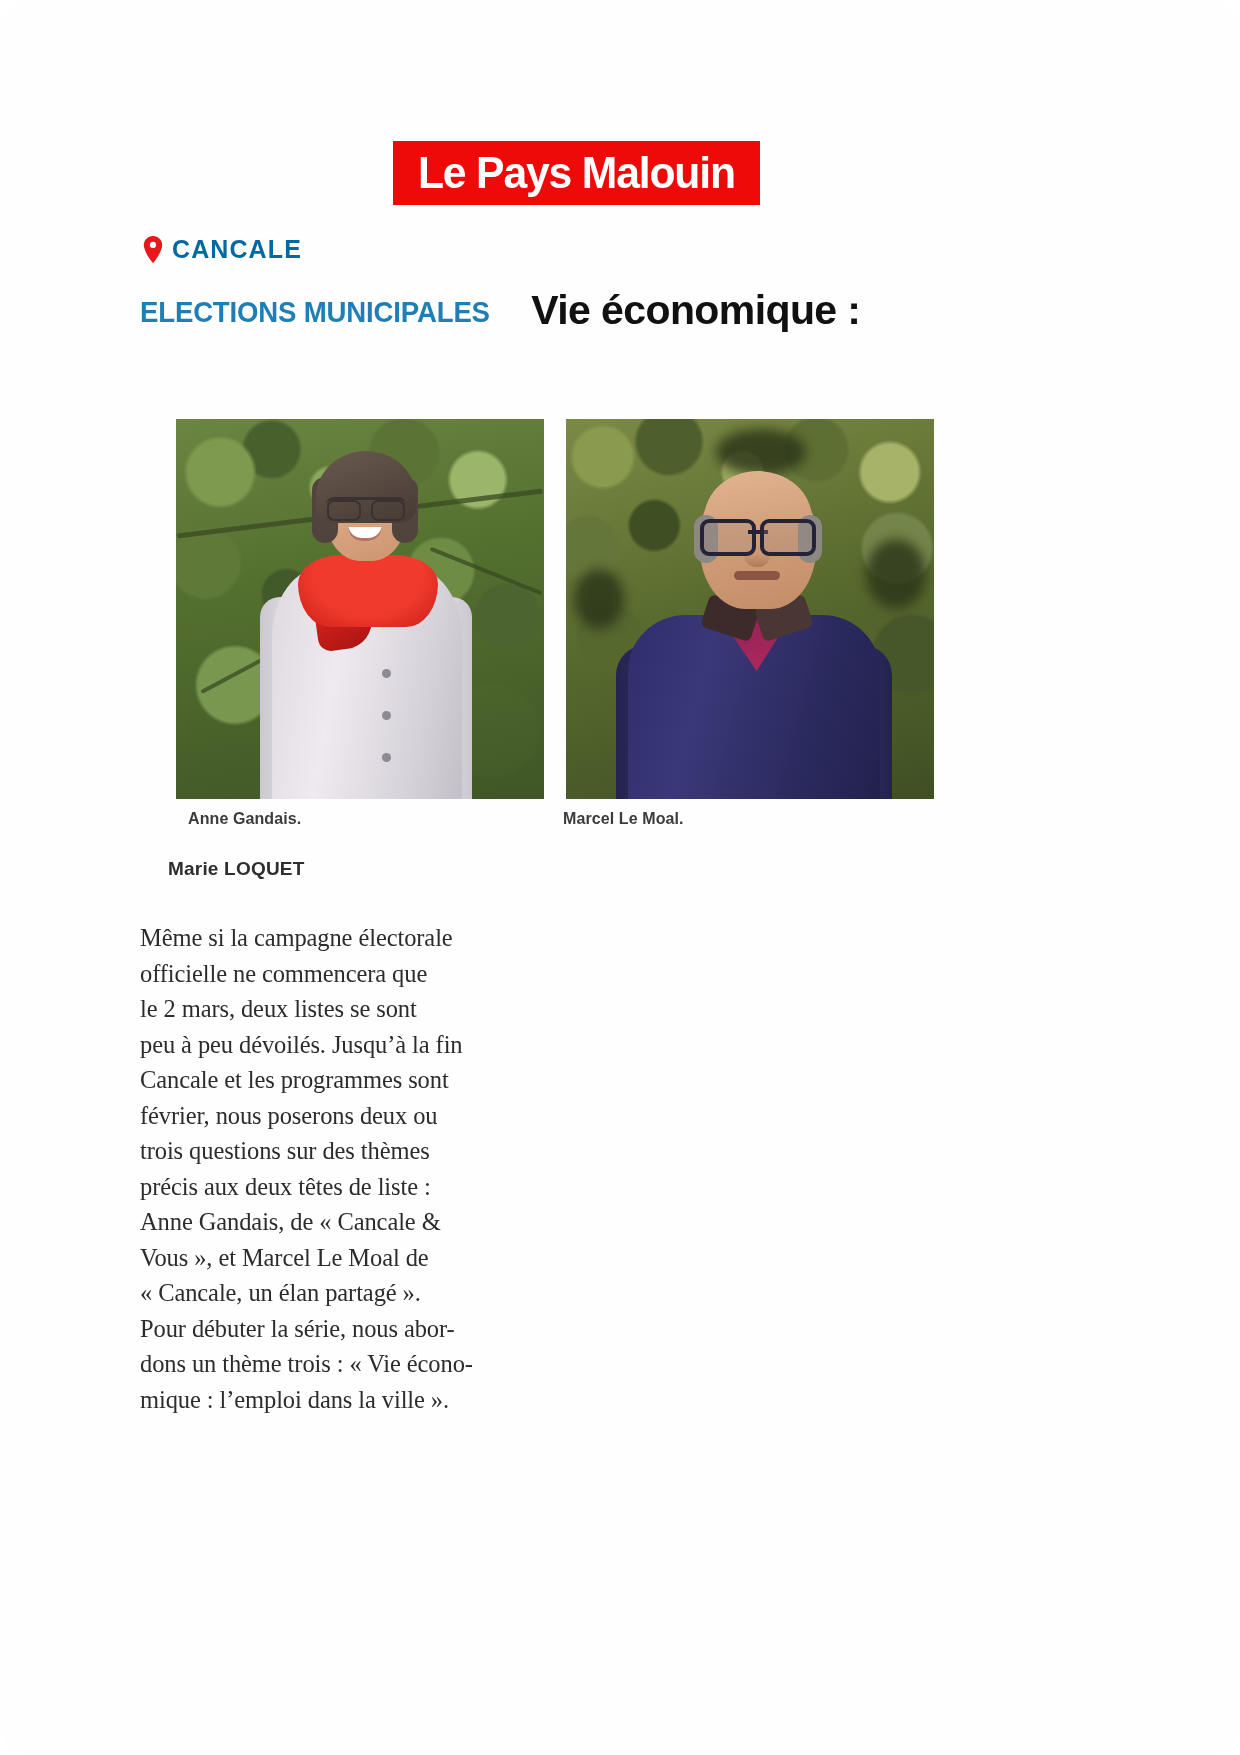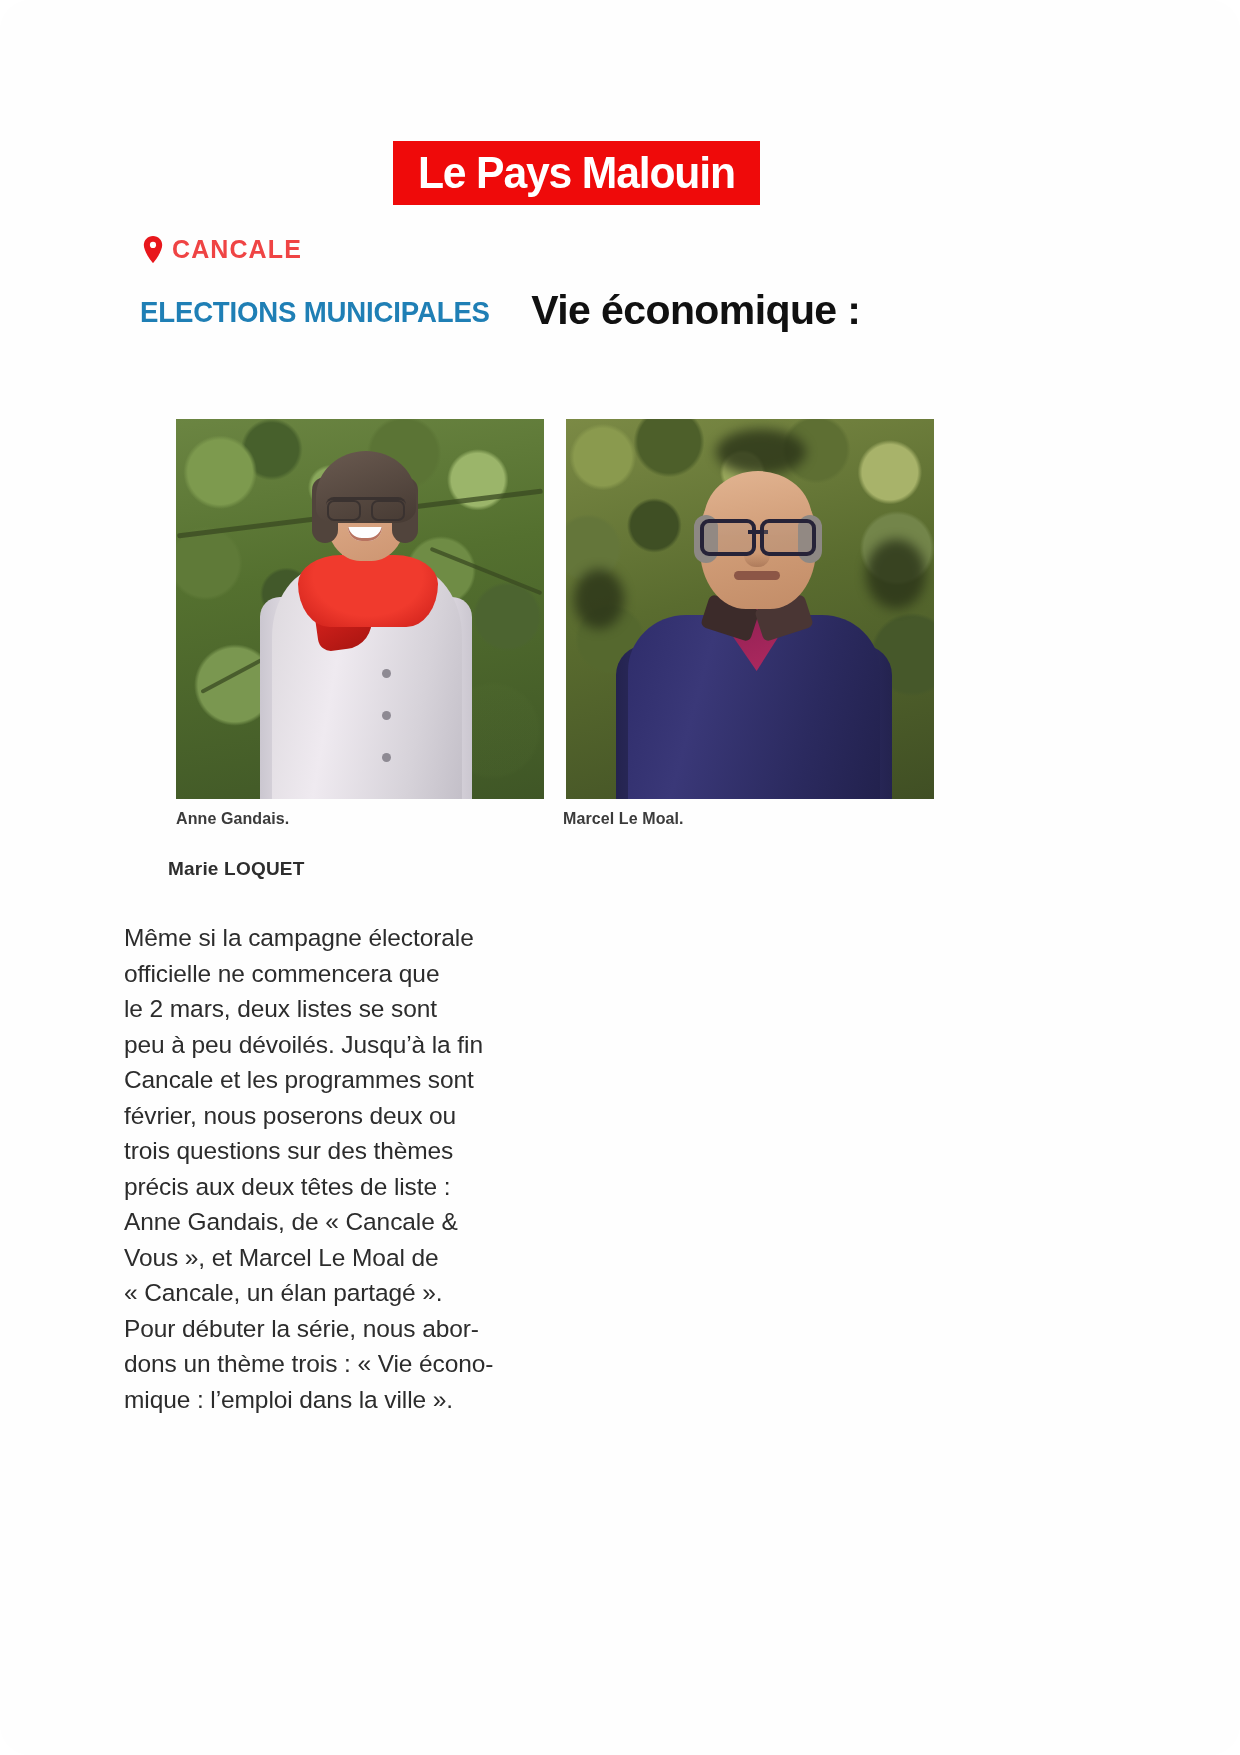--- a/index.html
+++ b/index.html
@@ -60,7 +60,7 @@
     display: block;
   }
   .locality-name {
-    color: #ef4444;
+    color: #0369a1;
     font-weight: bold;
     font-size: 25px;
     letter-spacing: 1.1px;

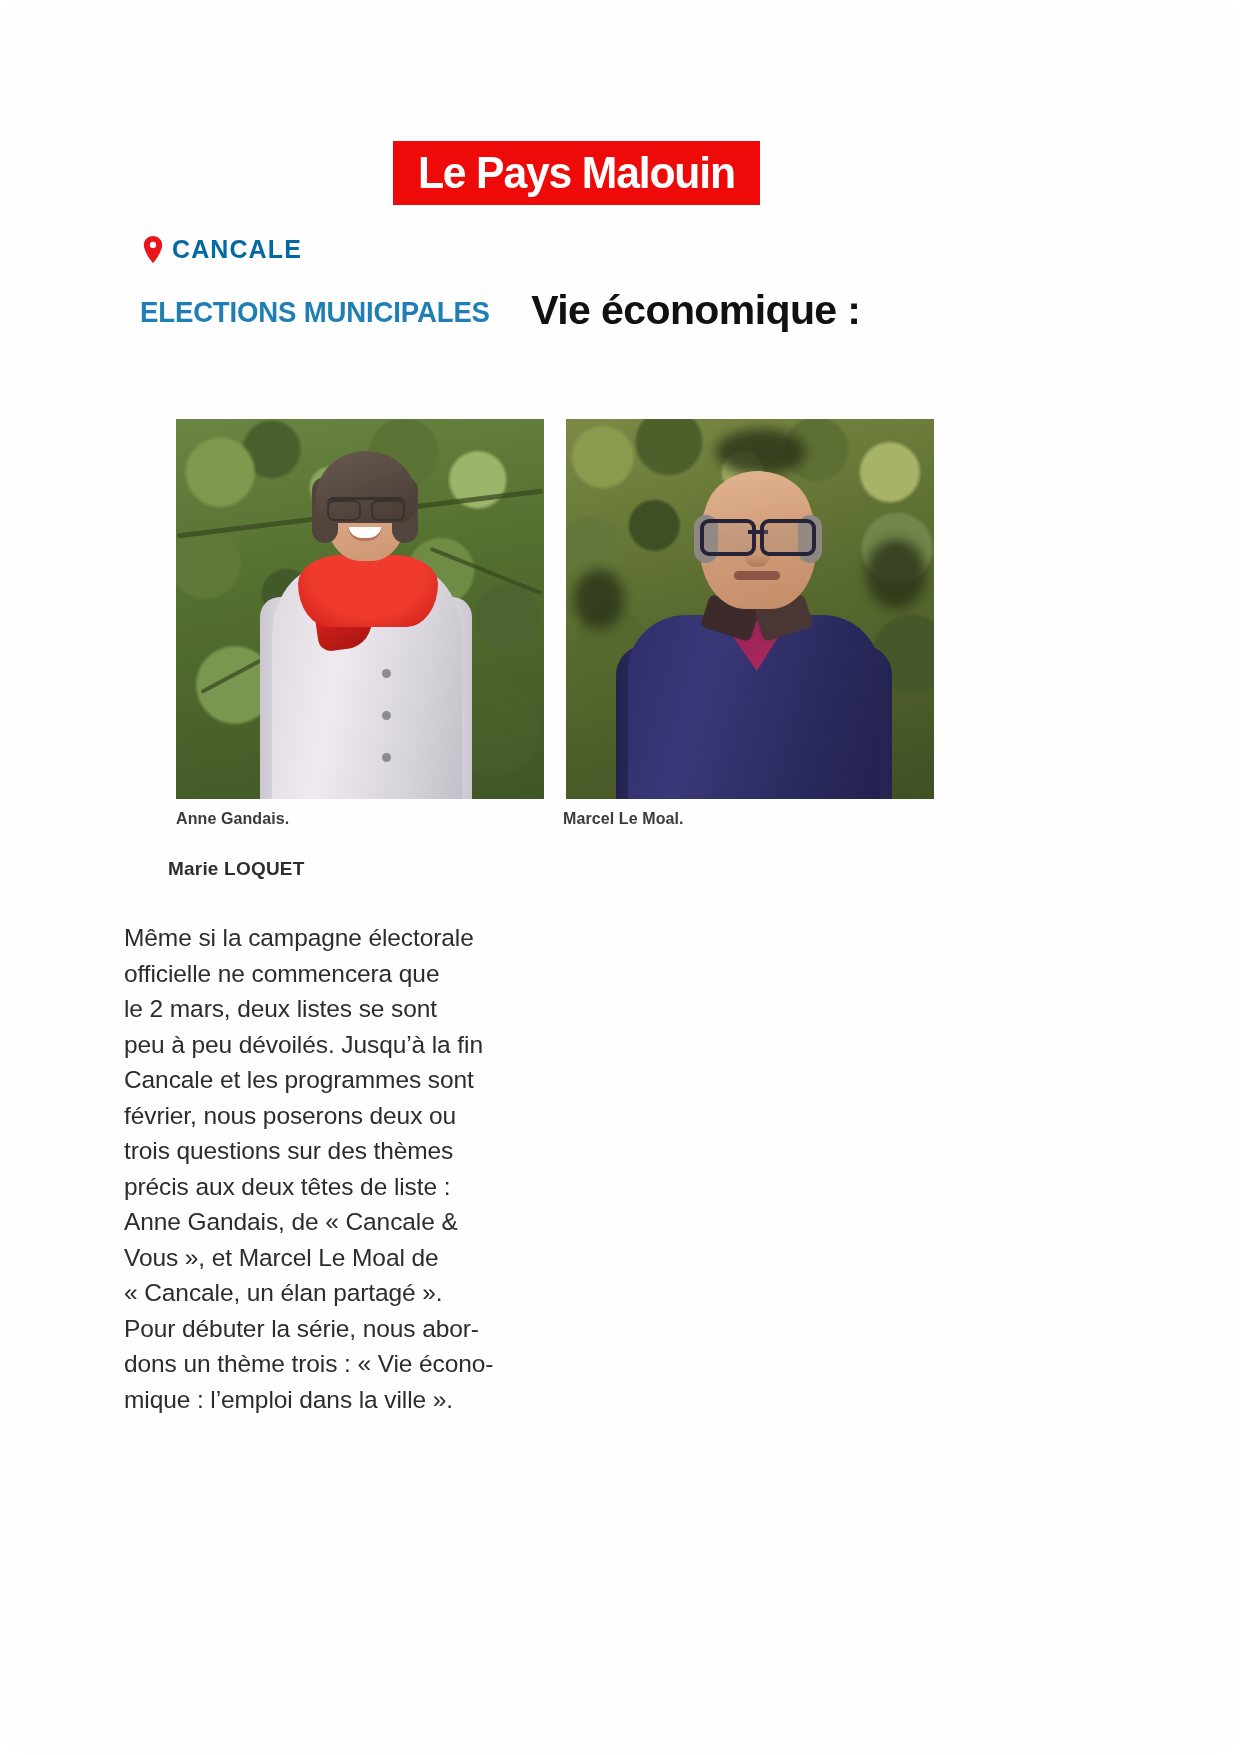--- a/index.html
+++ b/index.html
@@ -347,7 +347,7 @@
     color: #3b3b3b;
     letter-spacing: .1px;
   }
-  .caption-left  { left: 176px; top: 810px; }
+  .caption-left  { left: 188px; top: 810px; }
   .caption-right { left: 563px; top: 810px; }
 
   

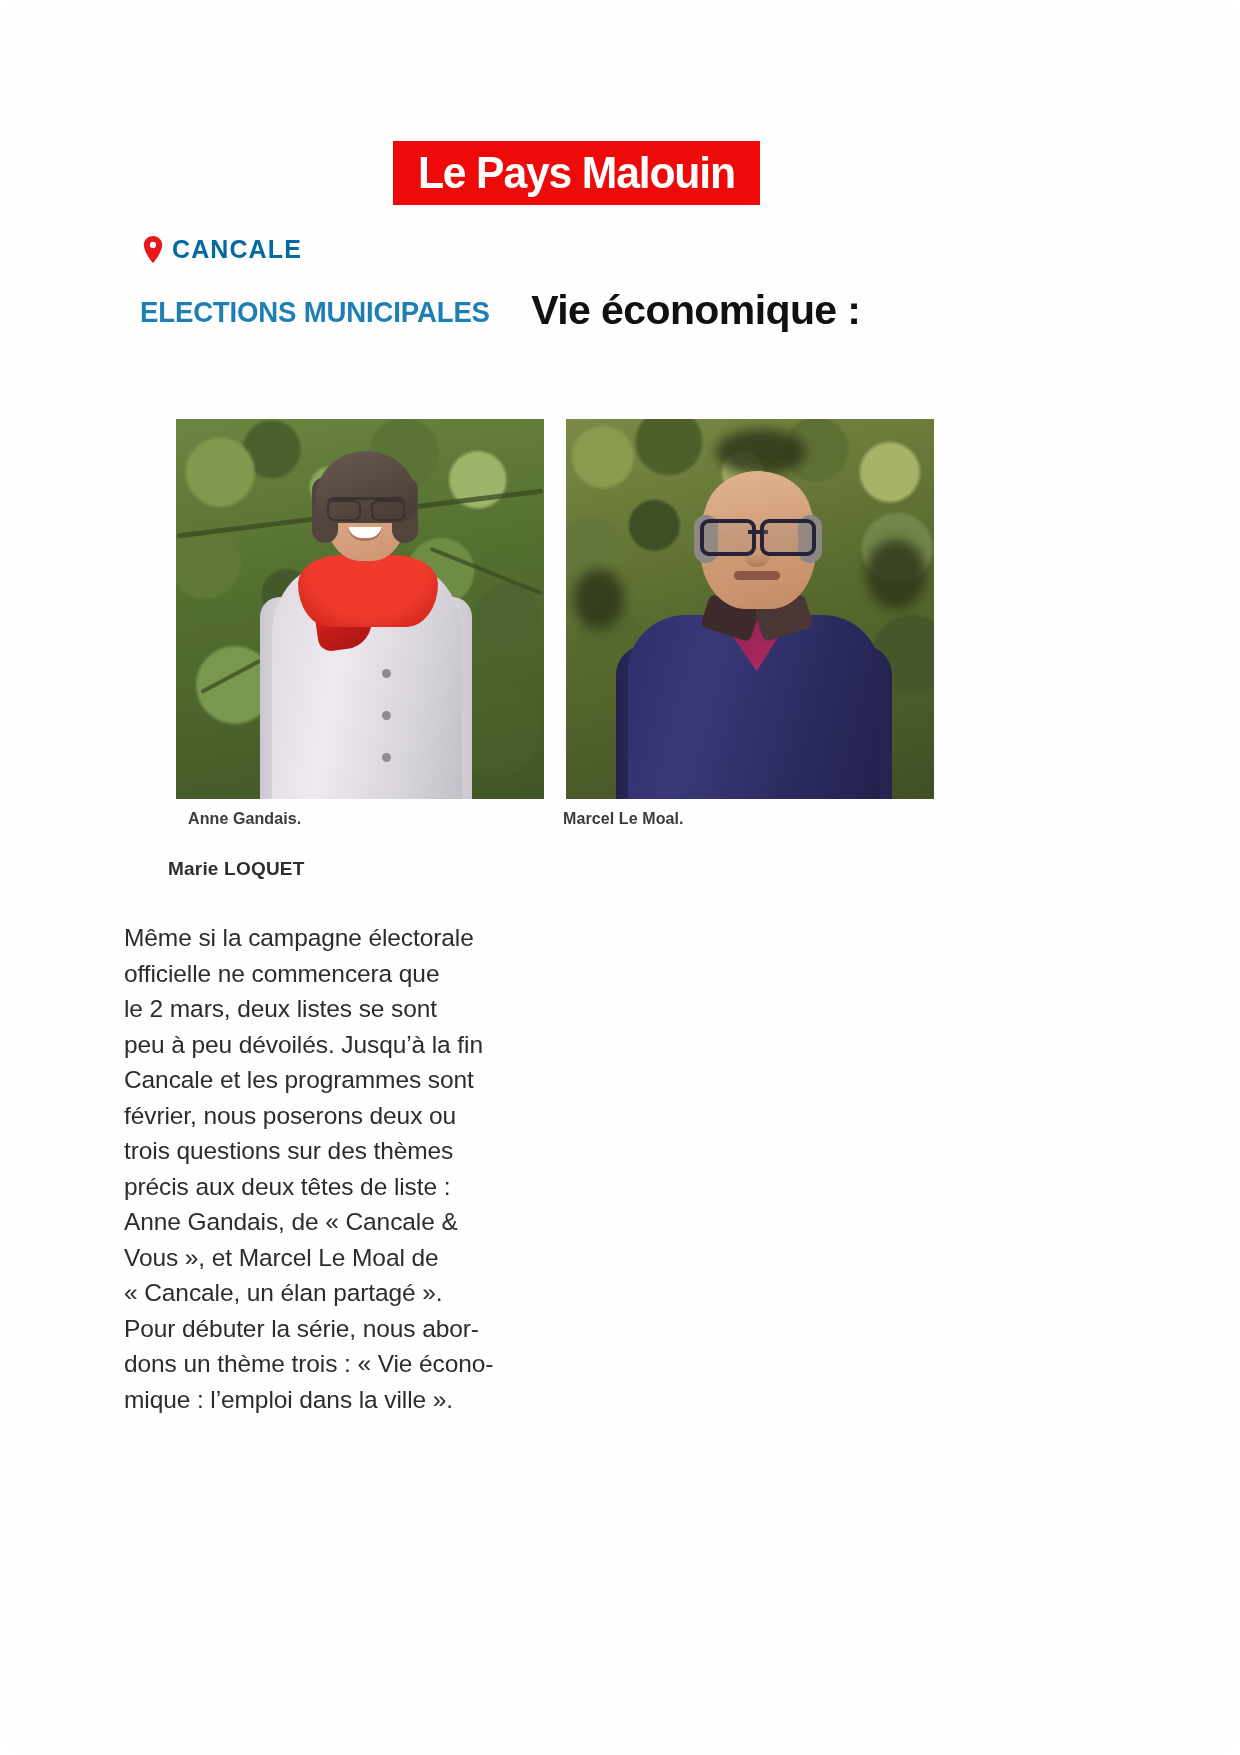--- a/index.html
+++ b/index.html
@@ -364,9 +364,10 @@
   
   .body-col {
     position: absolute;
-    left: 124px;
+    left: 140px;
     top: 920px;
     width: 430px;
+    font-family: Liberation Serif, serif;
   }
   .body-line {
     font-size: 24.5px;

